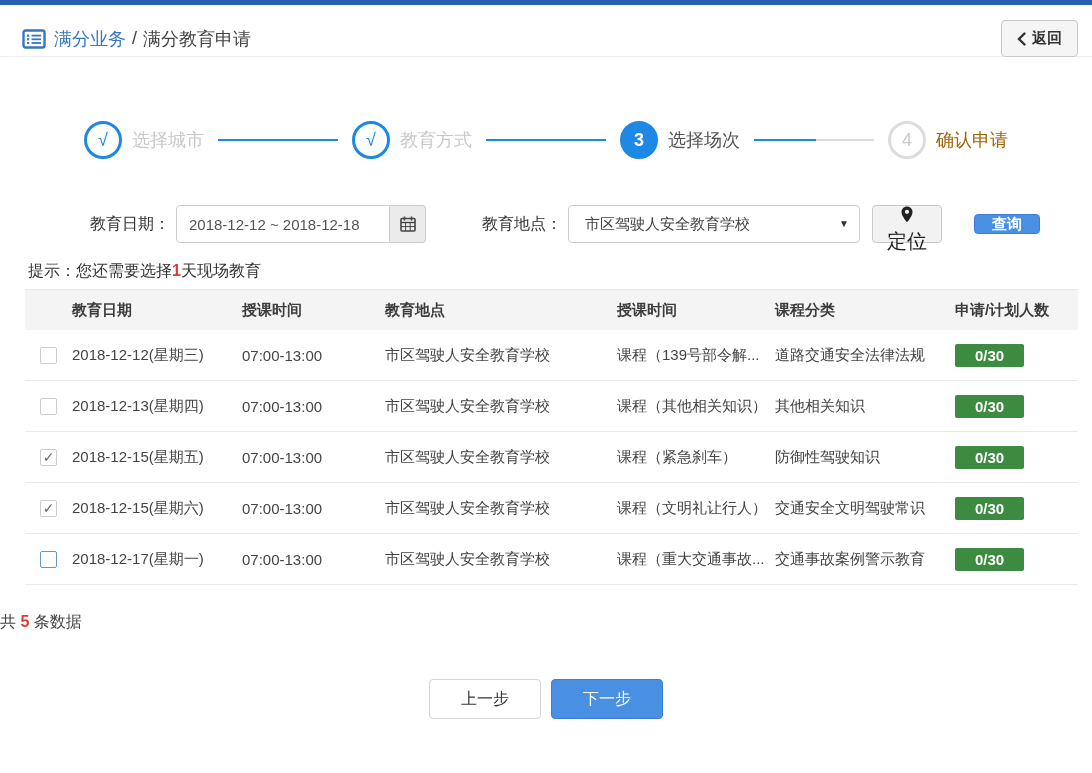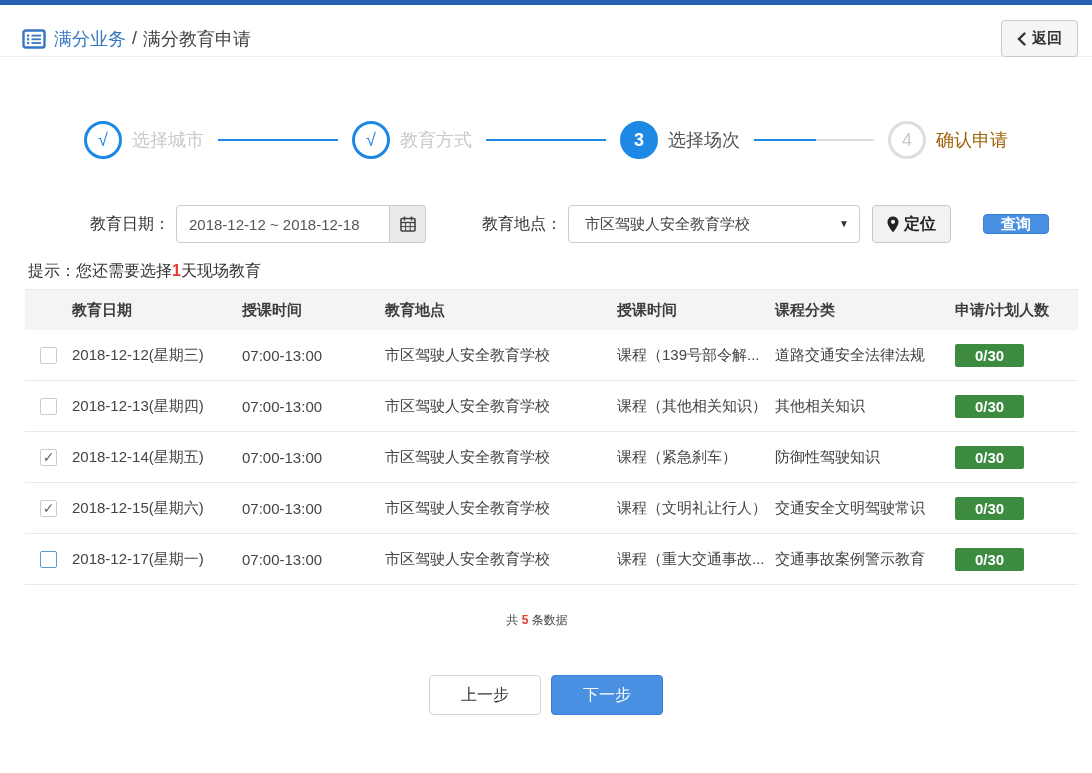--- a/index.html
+++ b/index.html
@@ -36,7 +36,7 @@
   .loc-label { margin-left:56px; }
   .select { position:relative; margin-left:6px; width:292px; height:38px; border:1px solid #ccc; border-radius:4px; background:#fff; display:flex; align-items:center; padding:0 28px 0 16px; font-size:15px; color:#444; cursor:pointer; }
   .select .arrow { position:absolute; right:10px; top:12px; font-size:10px; color:#333; }
-  .locate-btn { margin-left:12px; height:38px; padding:0 14px; background:#f2f2f2; border:1px solid #c9c9c9; border-radius:4px; display:flex; align-items:center; gap:5px; font-size:16px; font-weight:bold; color:#222; cursor:pointer; }
+  .locate-btn { margin-left:12px; height:38px; padding:0 14px; background:#f2f2f2; border:1px solid #c9c9c9; border-radius:4px; display:flex; align-items:center; gap:5px; font-size:20px; font-weight:normal; color:#222; cursor:pointer;flex-direction:column; }
   .search-btn { margin-left:32px; width:66px; height:20px; background:#4a90e2; border:1px solid #3b7dd8; border-radius:4px; color:#fff; font-size:15px; font-weight:bold; cursor:pointer; }
 
   

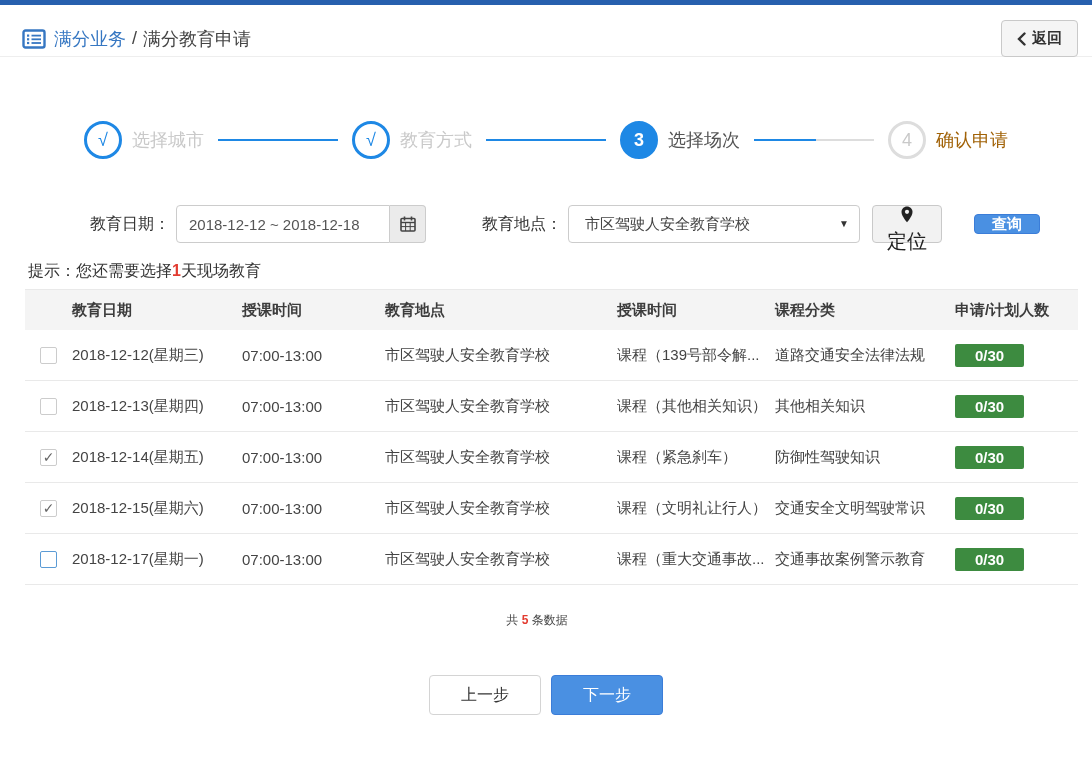--- a/index.html
+++ b/index.html
@@ -201,7 +201,7 @@
             <span class="cb-mark">✓</span>
           </div>
     </div>
-    <div class="c-date">2018-12-14(星期五)</div>
+    <div class="c-date">2018-12-15(星期五)</div>
     <div class="c-time">07:00-13:00</div>
     <div class="c-loc">市区驾驶人安全教育学校</div>
     <div class="c-course">课程（紧急刹车）</div>

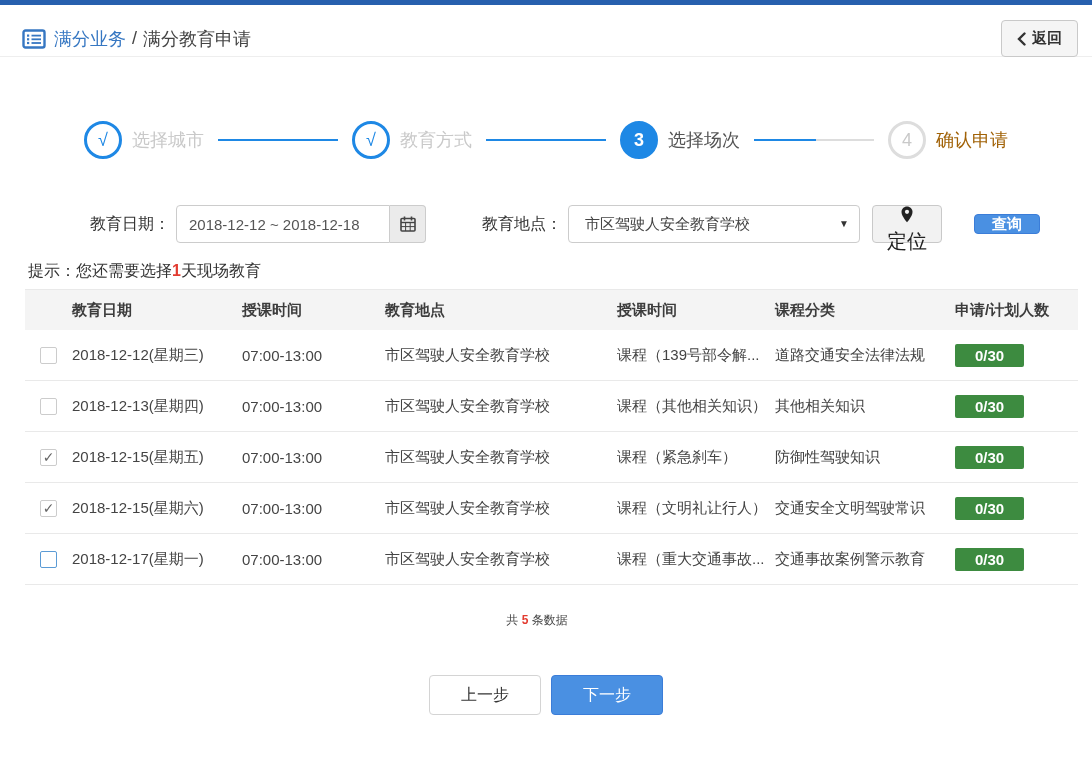--- a/index.html
+++ b/index.html
@@ -59,7 +59,7 @@
   .badge { display:inline-block; background:#3d8b40; color:#fff; font-weight:bold; padding:3px 20px; border-radius:2px; font-size:15px; }
 
   
-  .total { text-align:center; margin:27px 18px 0 0; font-size:12px; color:#444; }
+  .total { text-align:left; margin:27px 18px 0 0; font-size:16px; color:#444; }
   .total .hl { color:#e23b30; font-weight:bold; }
   .actions { margin-top:46px; display:flex; justify-content:center; gap:10px; }
   .btn-prev { width:112px; height:40px; background:#fff; border:1px solid #d4d4d4; border-radius:4px; font-size:16px; color:#333; cursor:pointer; }

